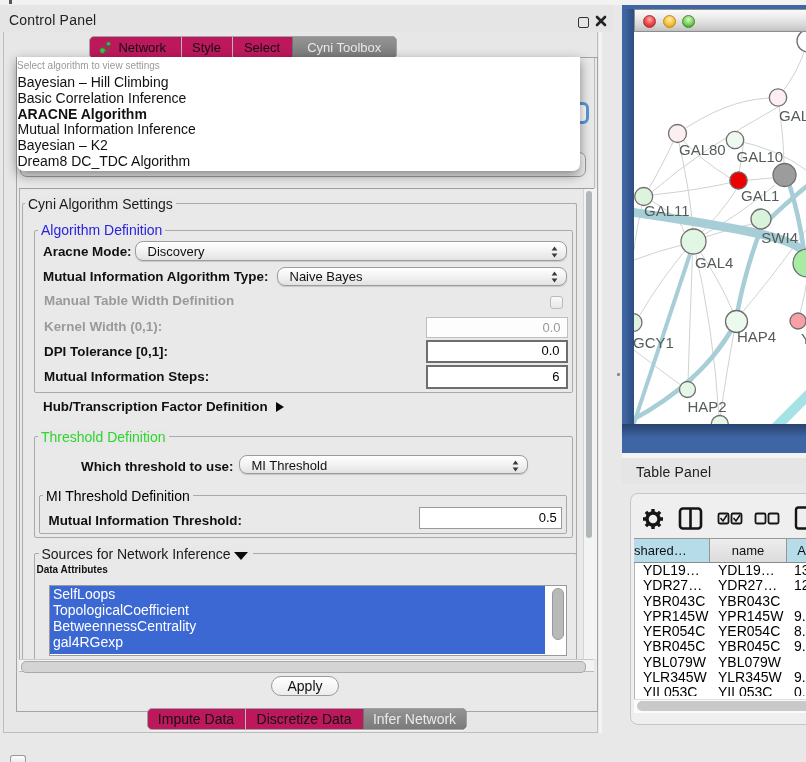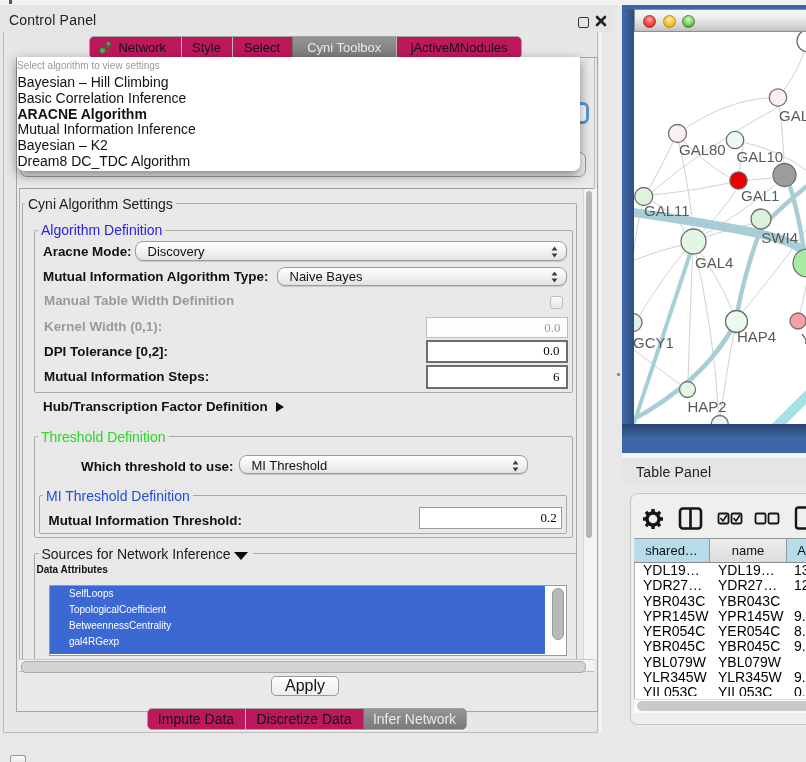--- a/index.html
+++ b/index.html
@@ -137,7 +137,6 @@
   <span class="s" style="line-height:21px;width:51px">Style</span>
   <span class="s" style="line-height:21px;width:60px">Select</span>
   <span class="s sel" style="line-height:21px;width:104.5px">Cyni Toolbox</span>
-  <span class="s" style="line-height:21px;width:125.3px">jActiveMNodules</span>
 </div>
 
 <div class="abs" style="left:17px;top:57px;width:563px;height:114px;background:#fff;border-radius:0 0 7px 7px;box-shadow:0 4px 12px rgba(0,0,0,.45);z-index:30">

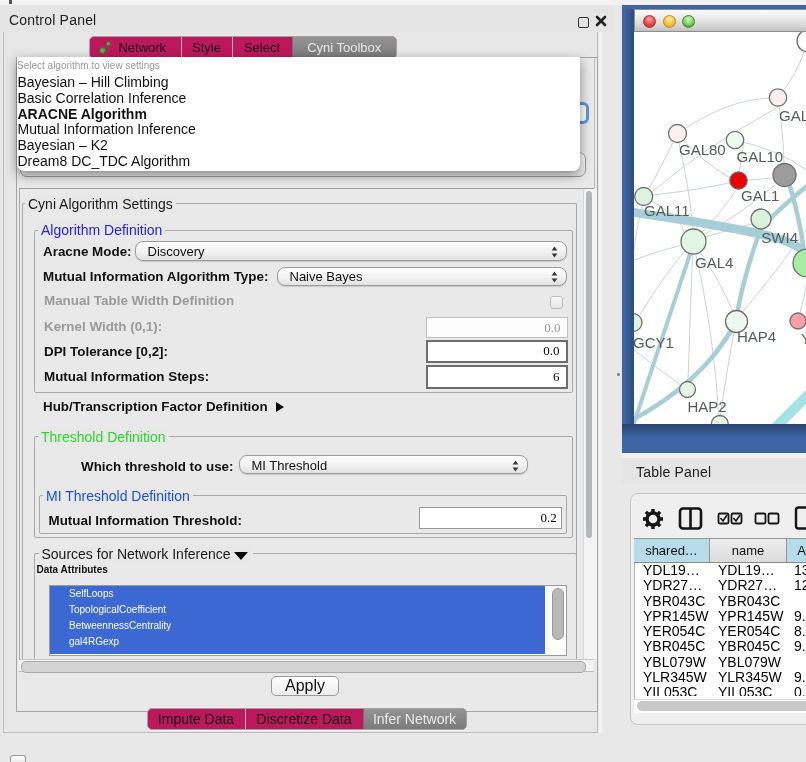--- a/index.html
+++ b/index.html
@@ -13,7 +13,7 @@
   border:1px solid #9c9c9c;border-radius:8px;box-shadow:0 1px 1px rgba(0,0,0,.15);}
 .combo .ct{position:absolute;left:12px;top:1.5px;font-size:13px;color:#111}
 .arr{position:absolute;right:8px;top:3.5px}
-.field{position:absolute;background:#fff;text-align:right;font-size:13px;font-family:Liberation Serif, serif;}
+.field{position:absolute;background:#fff;text-align:right;font-size:13px;}
 .grp{position:absolute;border:1px solid #a9a9a9;border-radius:2px;}
 .grpt{position:absolute;top:-8.5px;background:#e8e8e8;padding:0 3px;font-size:14px;line-height:16px;white-space:nowrap}
 .seg{position:absolute;display:flex;background:#be185d;border:1px solid #a2a2a2;border-radius:5px;overflow:hidden;box-shadow:0 1px 0 rgba(255,255,255,.6)}

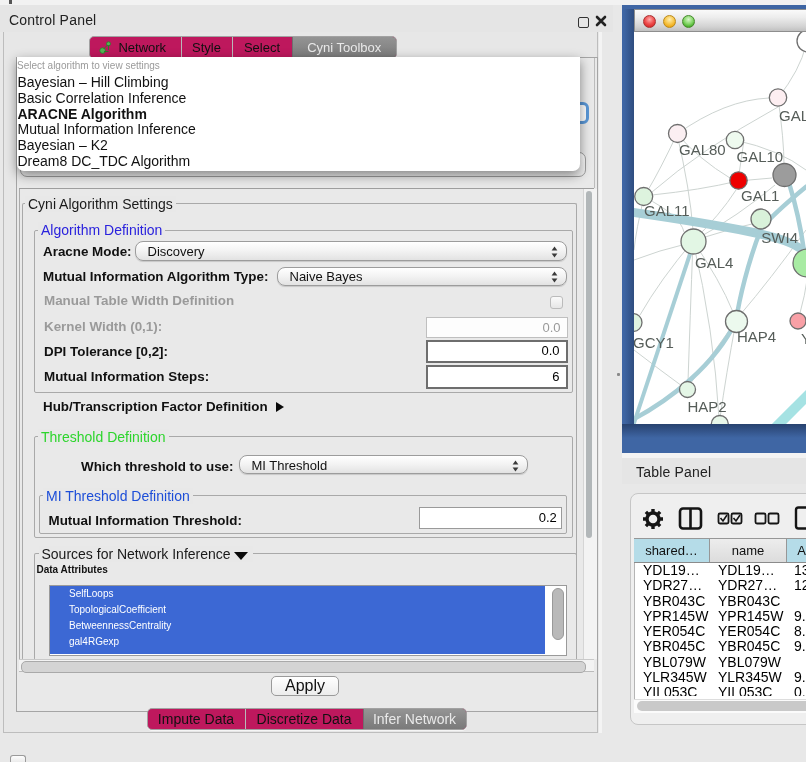--- a/index.html
+++ b/index.html
@@ -75,7 +75,7 @@
   <div class="abs" style="left:529.5px;top:106.5px;width:11px;height:11px;border:1px solid #bbb;border-radius:3px;background:linear-gradient(#fafafa,#e6e6e6)"></div>
   <div class="abs b gray" style="left:24px;top:129.5px">Kernel Width (0,1):</div>
   <div class="field" style="left:406px;top:128px;width:139.5px;height:19px;border:1px solid #bfbfbf;line-height:19px;color:#9a9a9a;background:#fdfdfd"><span style="margin-right:6px">0.0</span></div>
-  <div class="abs b" style="left:24px;top:155px">DPI Tolerance [0,2]:</div>
+  <div class="abs b" style="left:24px;top:155px">DPI Tolerance [0,1]:</div>
   <div class="field" style="left:406px;top:151px;width:137.5px;height:18.5px;border:2px solid #6e6e6e;line-height:18.5px;color:#000"><span style="margin-right:6px">0.0</span></div>
   <div class="abs b" style="left:24px;top:180px">Mutual Information Steps:</div>
   <div class="field" style="left:406px;top:175.5px;width:137.5px;height:20px;border:2px solid #6e6e6e;line-height:20px;color:#000"><span style="margin-right:6px">6</span></div>

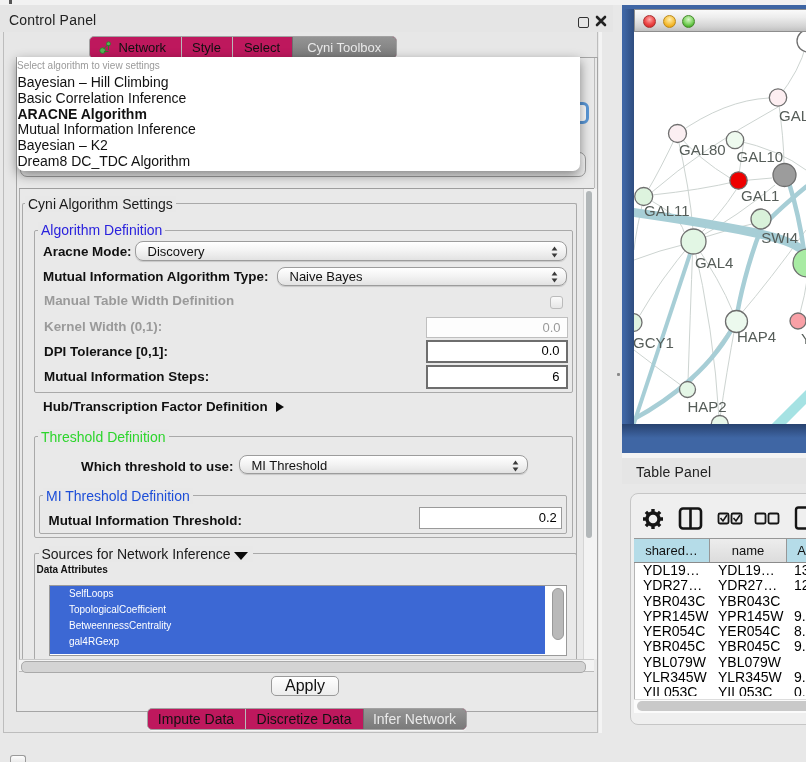--- a/index.html
+++ b/index.html
@@ -96,7 +96,7 @@
       </div>
 
   <div class="grp" style="left:19px;top:306px;width:526px;height:37px">
-    <span class="grpt" style="left:3px;color:#1d4ed8">MI Threshold Definition</span>
+    <span class="grpt" style="left:3px;color:#000000">MI Threshold Definition</span>
   </div>
   <div class="abs b" style="left:28.5px;top:323.5px">Mutual Information Threshold:</div>
   <div class="field" style="left:399.3px;top:318.4px;width:140.5px;height:19.5px;border:1px solid #9a9a9a;line-height:19.5px;color:#000"><span style="margin-right:4px">0.2</span></div>

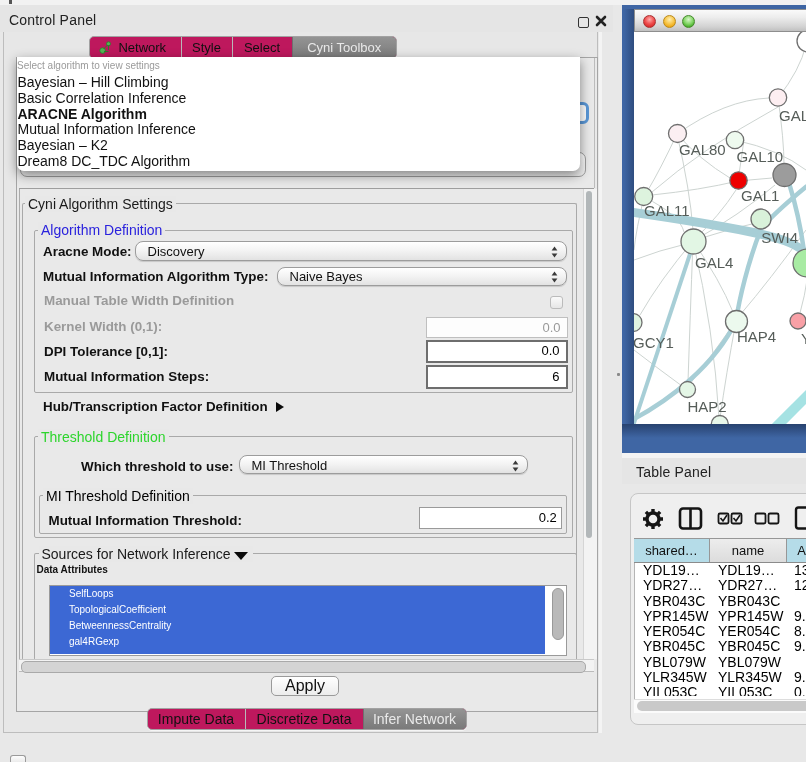--- a/index.html
+++ b/index.html
@@ -99,7 +99,7 @@
     <span class="grpt" style="left:3px;color:#000000">MI Threshold Definition</span>
   </div>
   <div class="abs b" style="left:28.5px;top:323.5px">Mutual Information Threshold:</div>
-  <div class="field" style="left:399.3px;top:318.4px;width:140.5px;height:19.5px;border:1px solid #9a9a9a;line-height:19.5px;color:#000"><span style="margin-right:4px">0.2</span></div>
+  <div class="field" style="left:399.3px;top:318.4px;width:140.5px;height:19.5px;border:1px solid #9a9a9a;line-height:19.5px;color:#000"><span style="margin-right:4px">0.5</span></div>
 
   <div class="grp" style="left:13.5px;top:364px;width:541px;height:106px;border-bottom:none">
     <span class="grpt" style="left:4px;color:#1a1a1a">Sources for Network Inference&nbsp;&nbsp;&nbsp;&nbsp;&nbsp;</span>

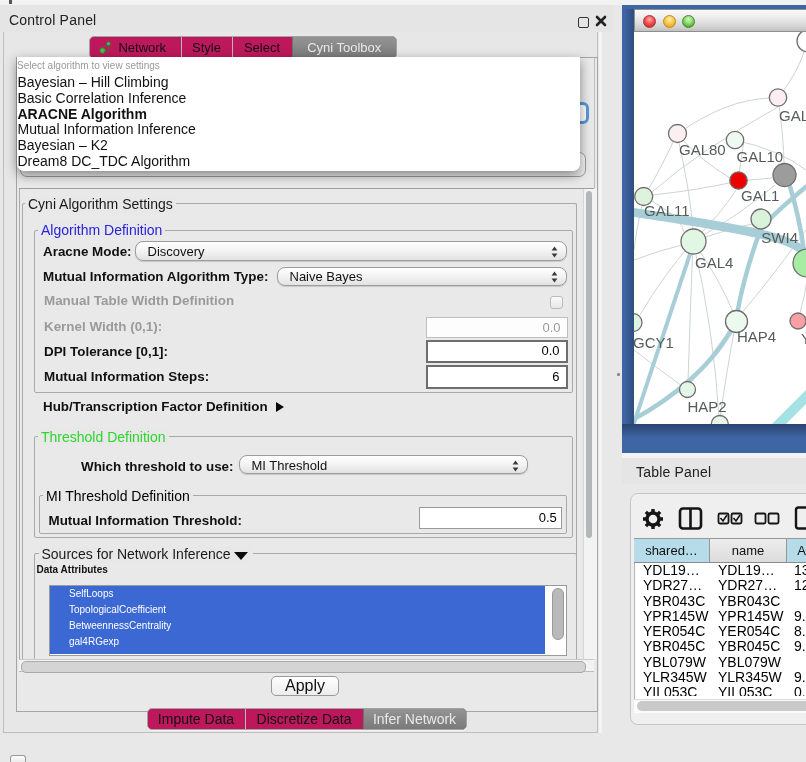--- a/index.html
+++ b/index.html
@@ -258,7 +258,7 @@
 <div class="abs" style="left:634px;top:538px;width:172px;height:174px;background:#fff;border-left:1px solid #b5b5b5"></div>
 
 <div class="abs" style="left:634px;top:538px;width:172px;height:25px;border-top:1px solid #979797;border-bottom:1px solid #8b8b8b;box-sizing:border-box">
-  <div class="abs" style="left:0;top:0;width:75px;height:23px;background:#b5dce8;border-right:1px solid #979797;text-align:center;line-height:23px">shared…</div>
+  <div class="abs" style="left:0;top:0;width:75px;height:23px;background:#b5dce8;border-right:1px solid #979797;line-height:23px">shared…</div>
   <div class="abs" style="left:76px;top:0;width:76px;height:23px;background:linear-gradient(#ededed,#dcdcdc);border-right:1px solid #979797;text-align:center;line-height:23px">name</div>
   <div class="abs" style="left:153px;top:0;width:19px;height:23px;background:#b5dce8;text-align:right;line-height:23px">A</div>
 </div>

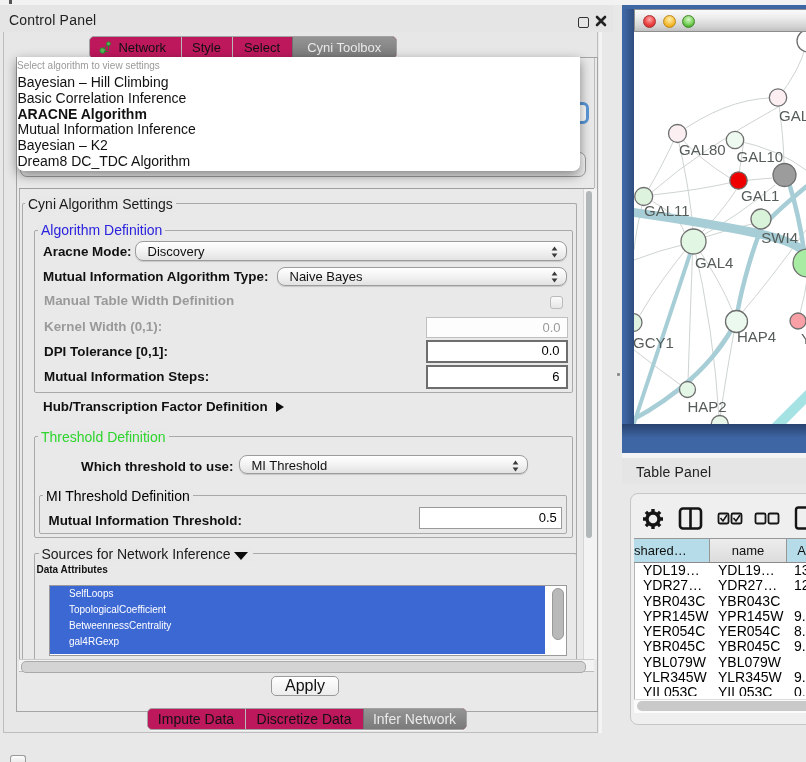--- a/index.html
+++ b/index.html
@@ -108,7 +108,7 @@
   <div class="abs b" style="left:16.5px;top:374.5px;font-size:10px">Data Attributes</div>
 
   <div class="abs" style="left:29px;top:396px;width:516px;height:69px;background:#fff;border:1px solid #9a9a9a"></div>
-  <div class="abs" style="left:30px;top:397.4px;width:495px;height:68px;background:#3c68d4;color:#fff;font-size:10px;line-height:16px;padding-left:19px;box-sizing:border-box;overflow:hidden">SelfLoops<br>TopologicalCoefficient<br>BetweennessCentrality<br>gal4RGexp</div>
+  <div class="abs" style="left:30px;top:397.4px;width:495px;height:68px;background:#3c68d4;color:#fff;font-size:14px;line-height:16px;padding-left:3px;box-sizing:border-box;overflow:hidden">SelfLoops<br>TopologicalCoefficient<br>BetweennessCentrality<br>gal4RGexp</div>
   <div class="abs" style="left:532px;top:399px;width:10px;height:50px;background:#b9b9b9;border:1px solid #999;border-radius:6px"></div>
 </div>
 </div>

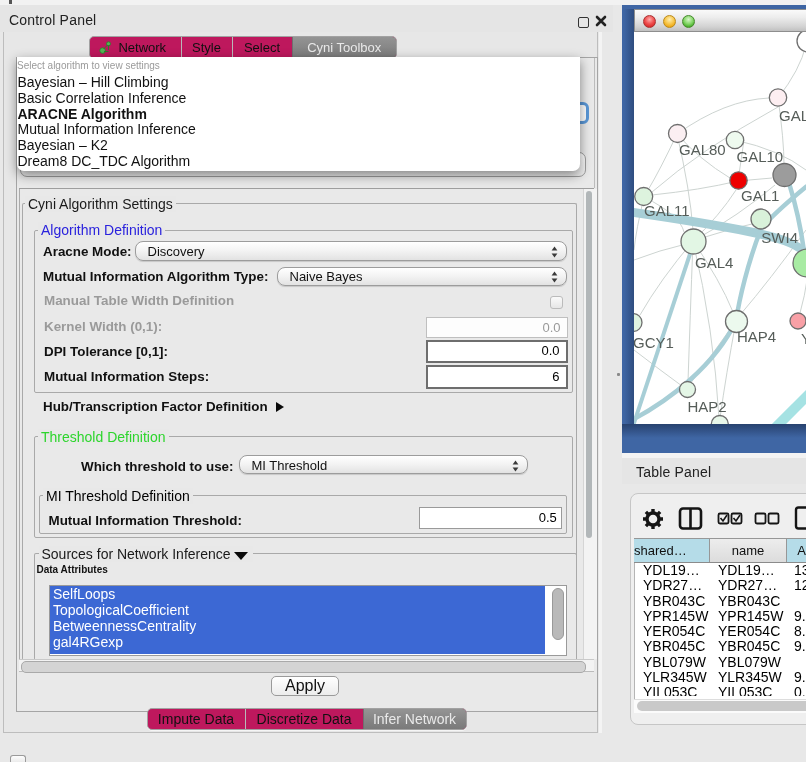--- a/index.html
+++ b/index.html
@@ -119,7 +119,7 @@
 <div class="abs" style="left:19px;top:659px;width:575px;height:13px;background:#f3f3f3;border-top:1px solid #c9c9c9;border-bottom:1px solid #bbb;box-sizing:border-box"></div>
 <div class="abs" style="left:21px;top:661px;width:563px;height:9.5px;background:#d4d4d4;border:1px solid #a9a9a9;border-radius:5px"></div>
 
-<div class="abs" style="left:271px;top:676px;width:66px;height:18px;background:linear-gradient(#fff,#ececec);border:1px solid #9a9a9a;border-radius:5px;text-align:center;line-height:18px;font-size:16px">Apply</div>
+<div class="abs" style="left:271px;top:676px;width:66px;height:18px;background:linear-gradient(#fff,#ececec);border:1px solid #9a9a9a;border-radius:10px;text-align:center;line-height:18px;font-size:14px">Apply</div>
 
 <div class="seg" style="left:146.5px;top:708px;height:20px;font-size:14px">
   <span class="s" style="width:97px;font-size:14px">Impute Data</span>

